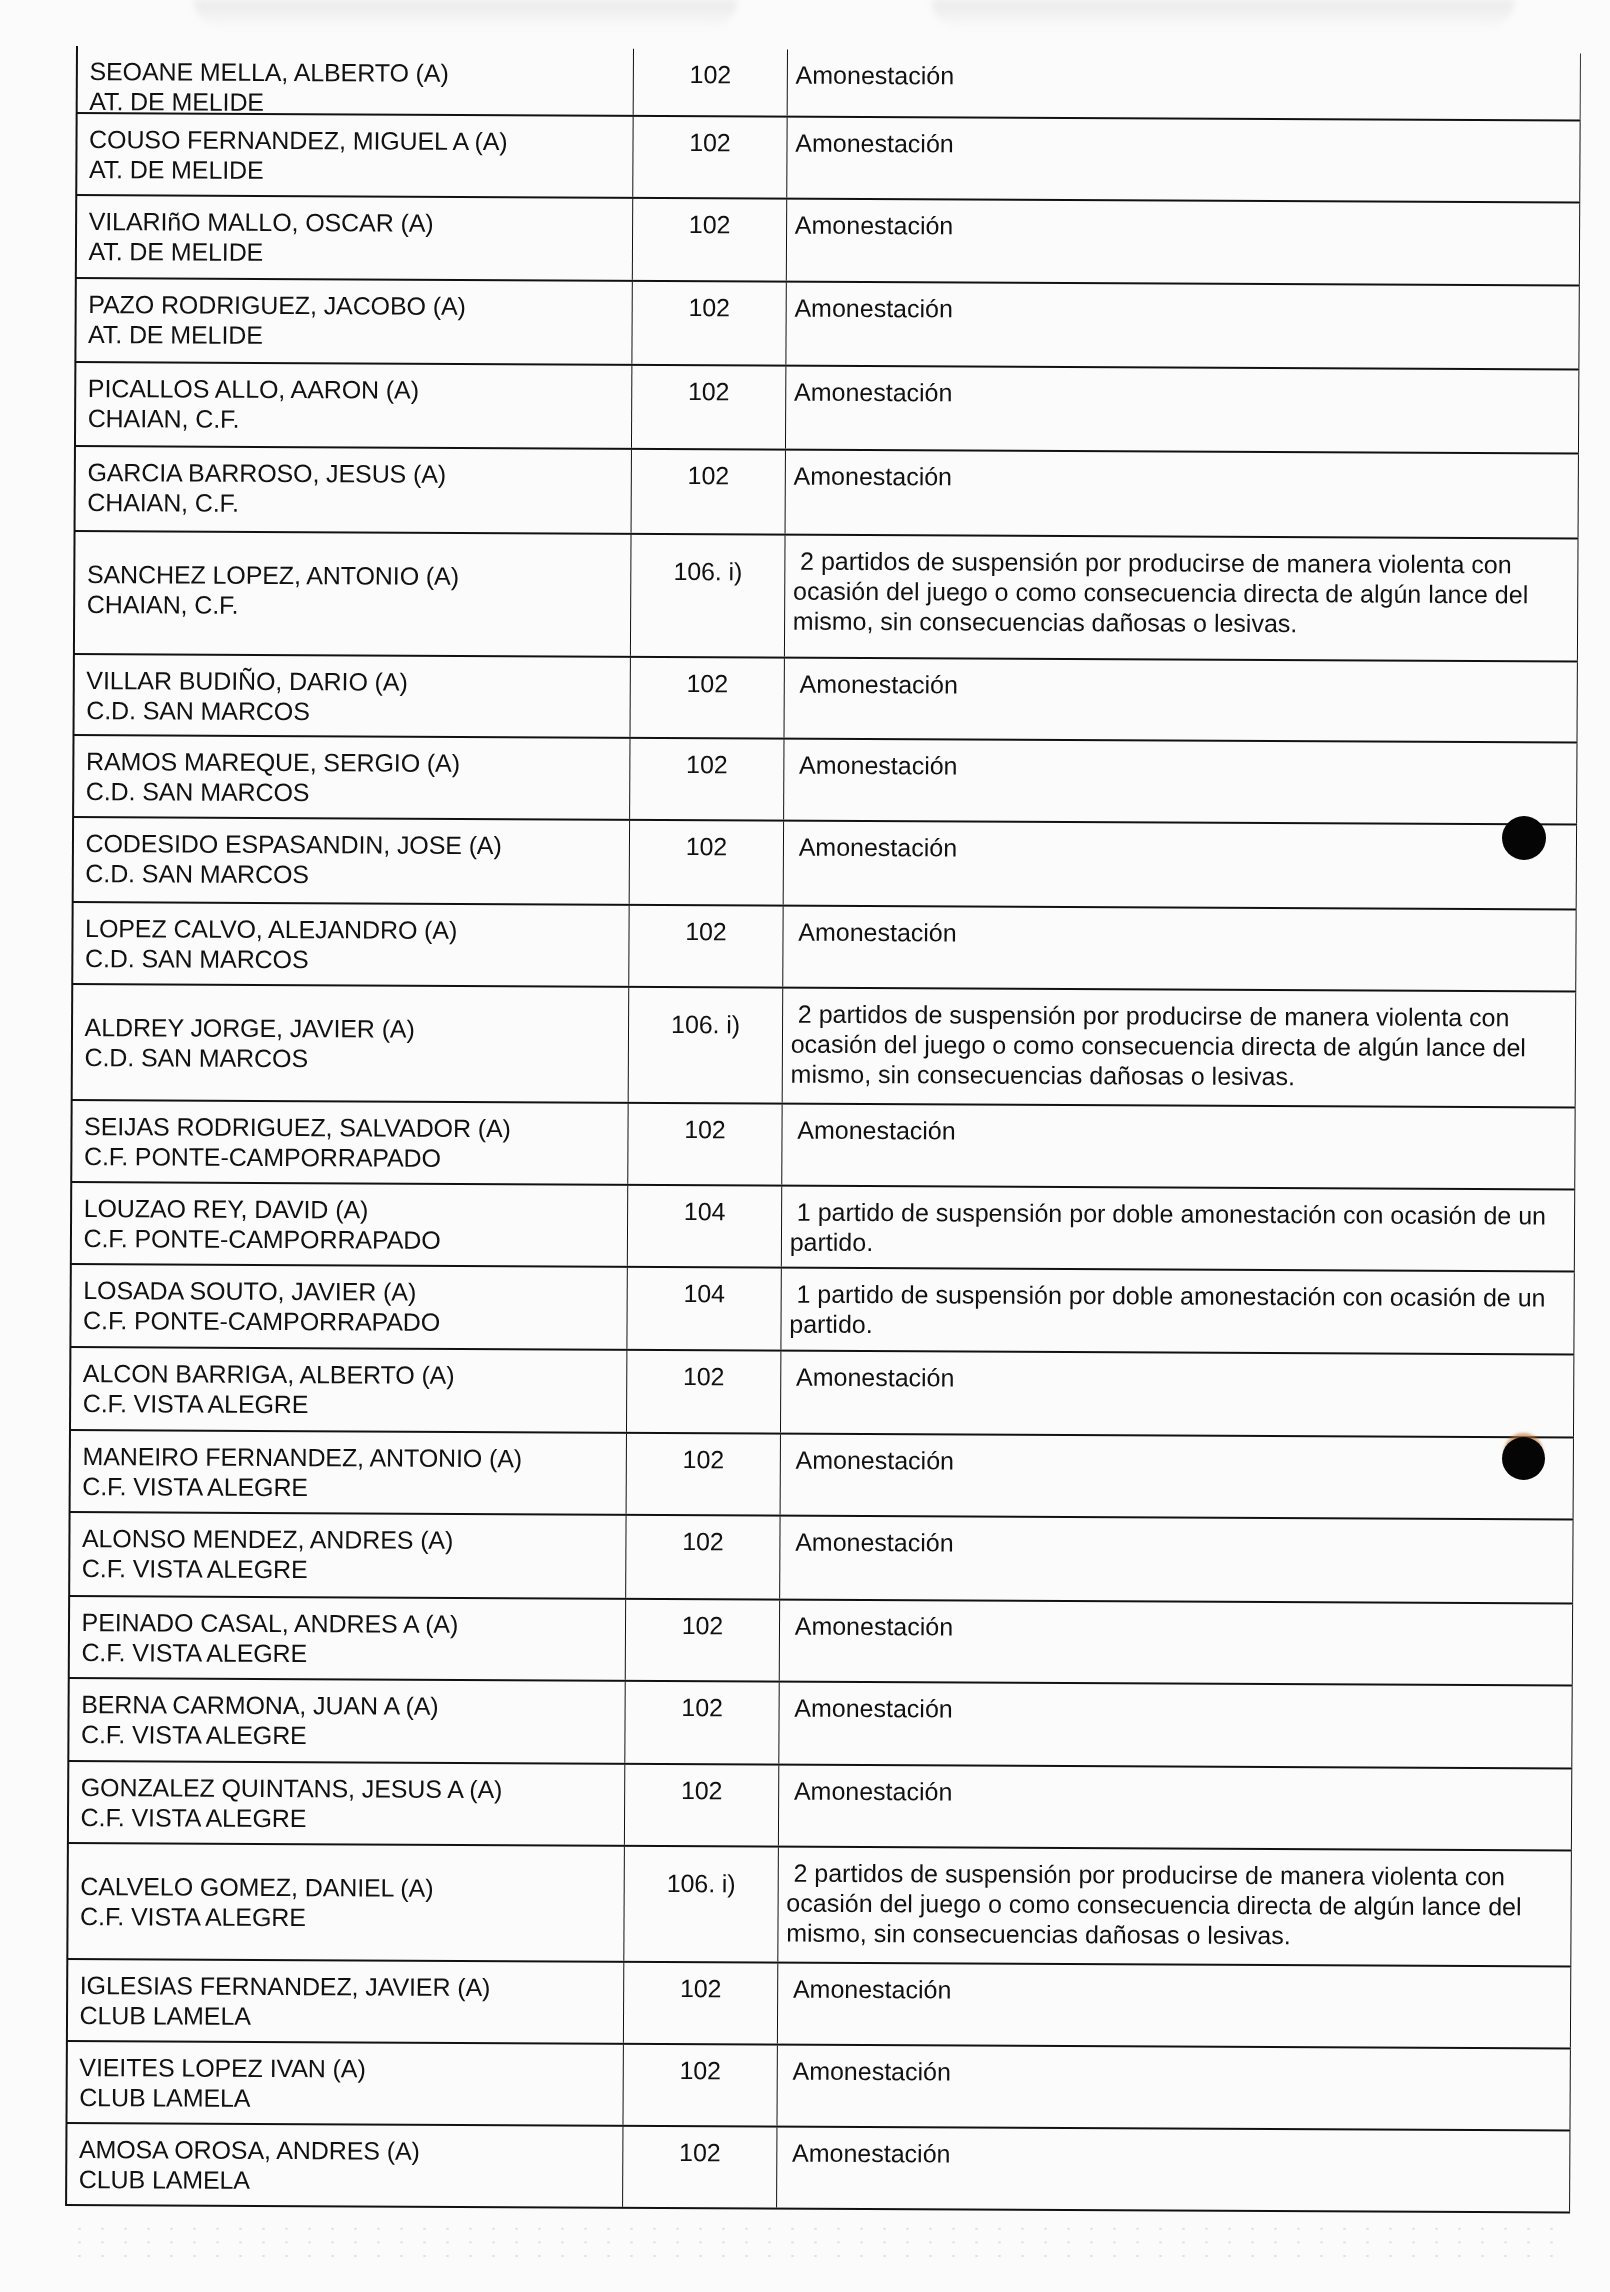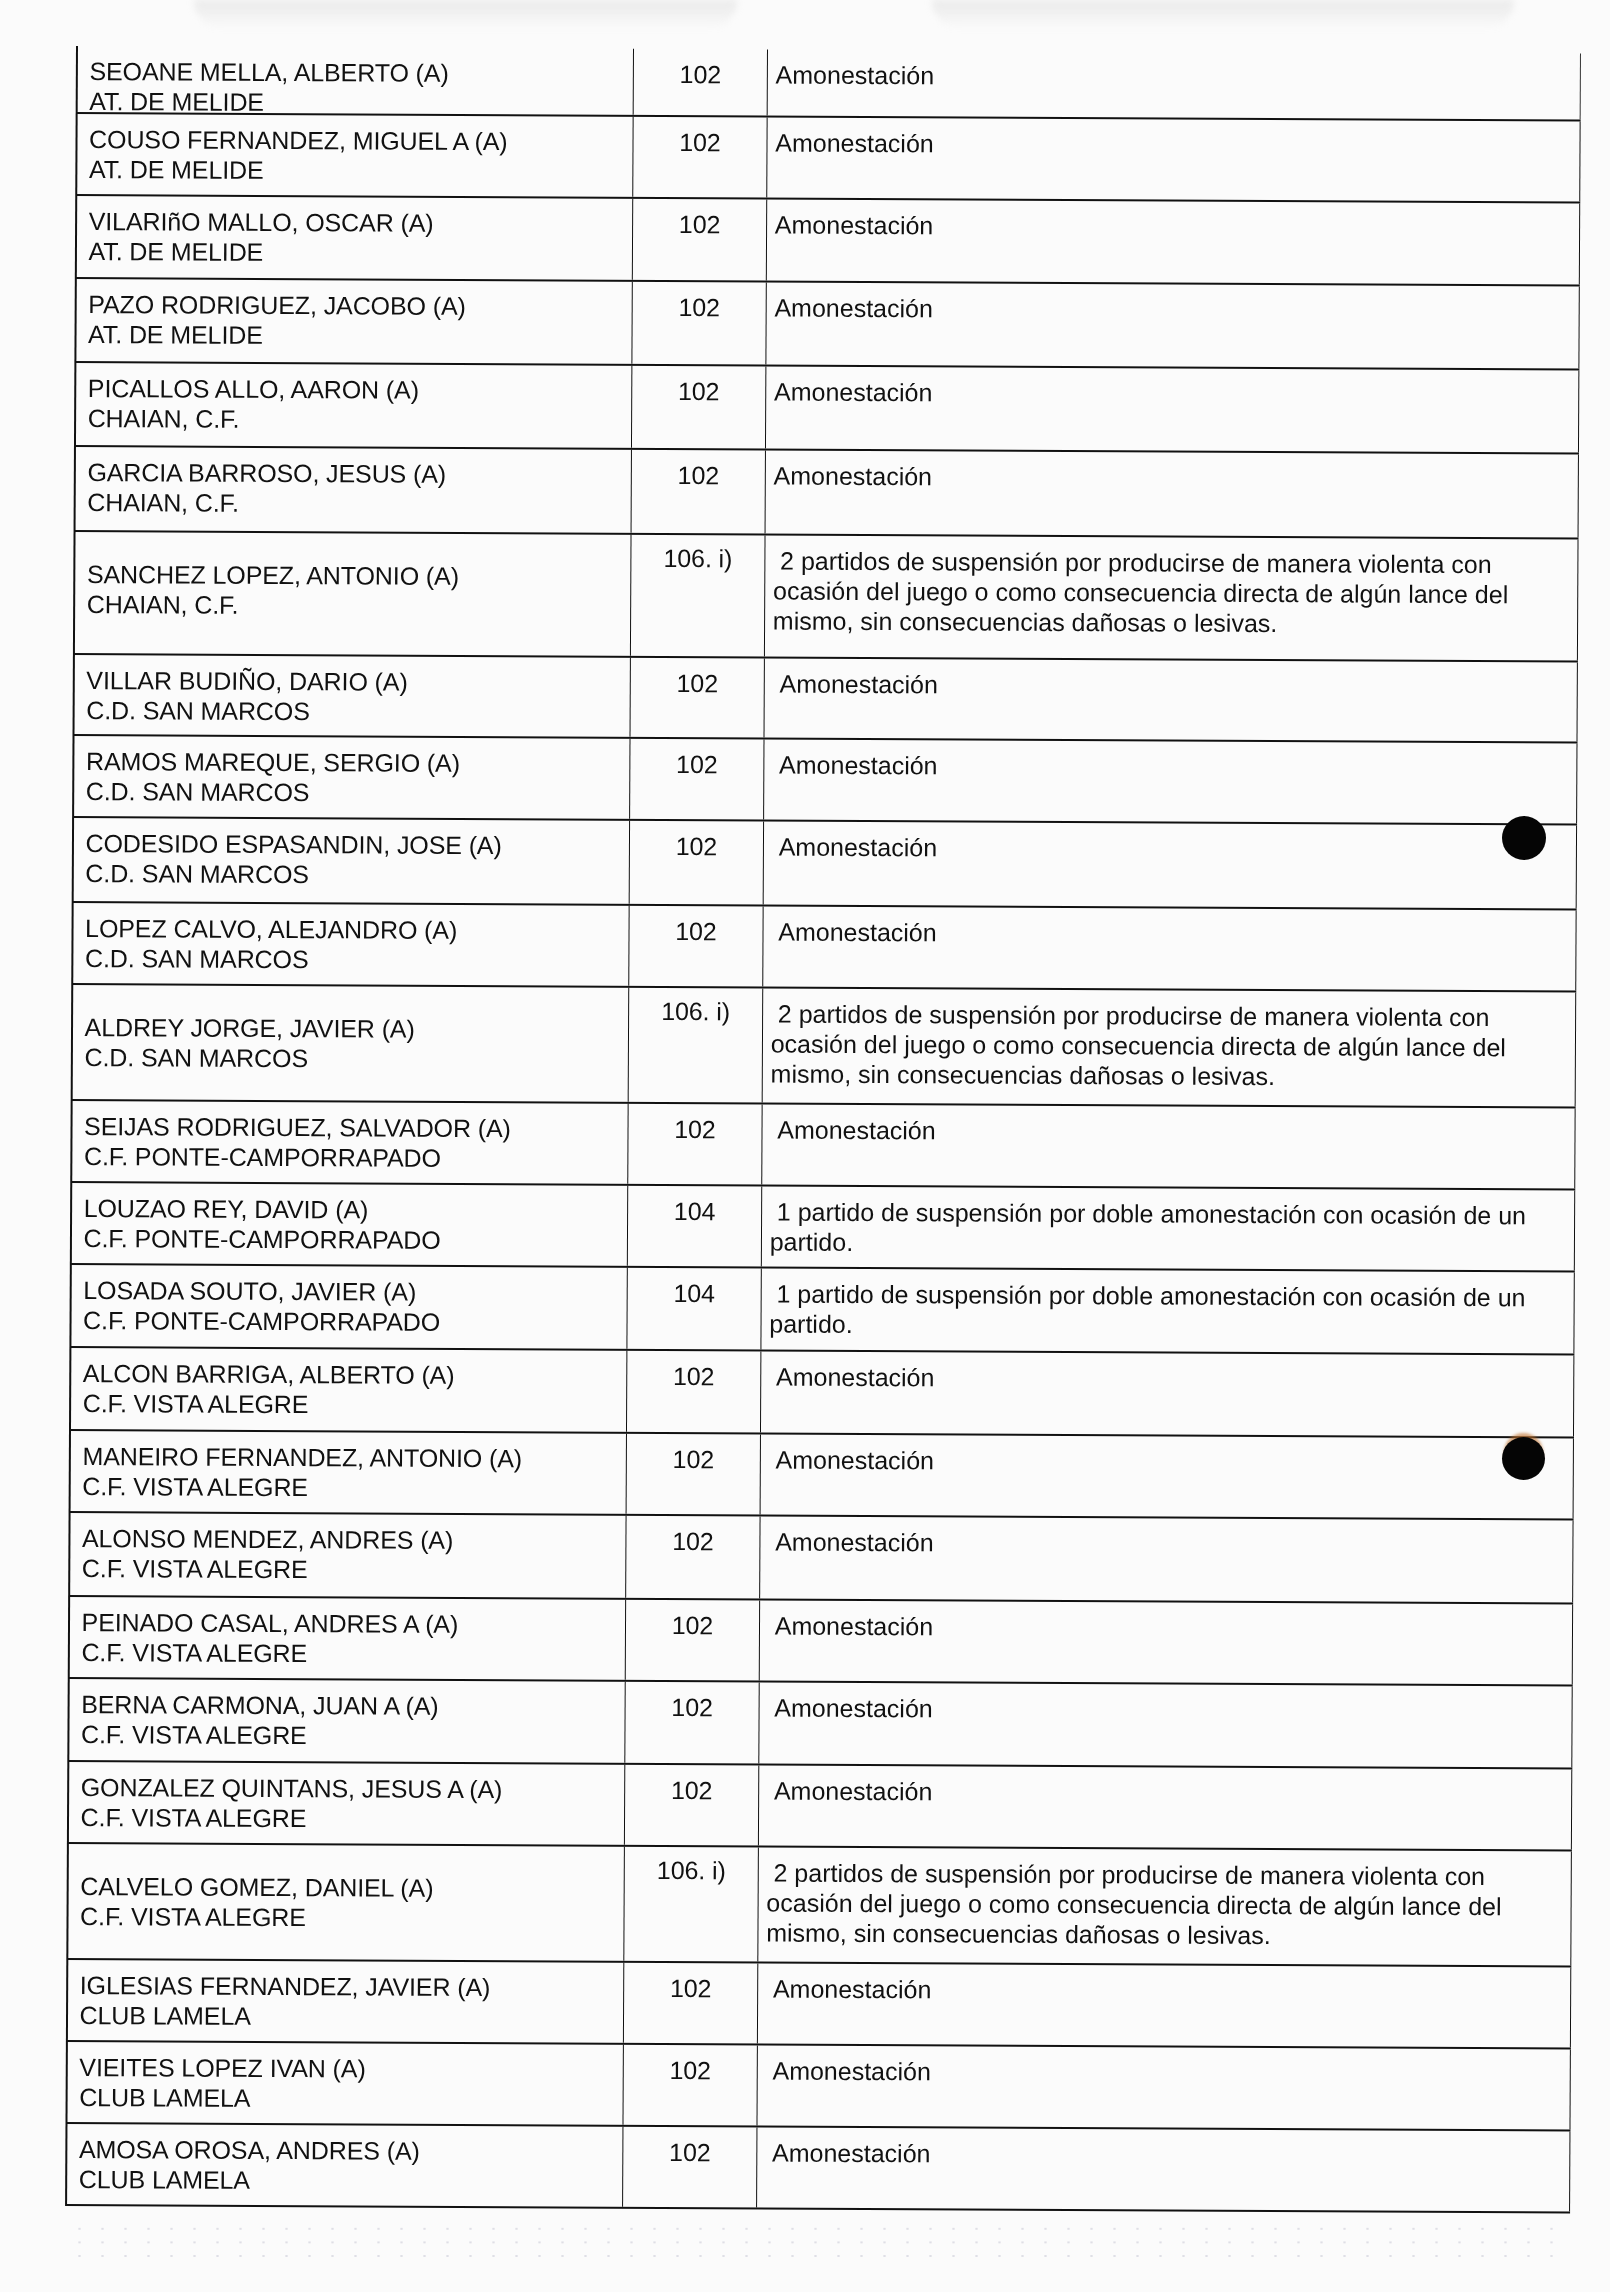--- a/index.html
+++ b/index.html
@@ -52,7 +52,7 @@
     padding: 9.7px 0 0 11.6px;
   }
   .c-code {
-    width: 134px;
+    width: 154px;
     border-right: 1.9px solid #111;
     text-align: center;
     padding-top: 9.7px;

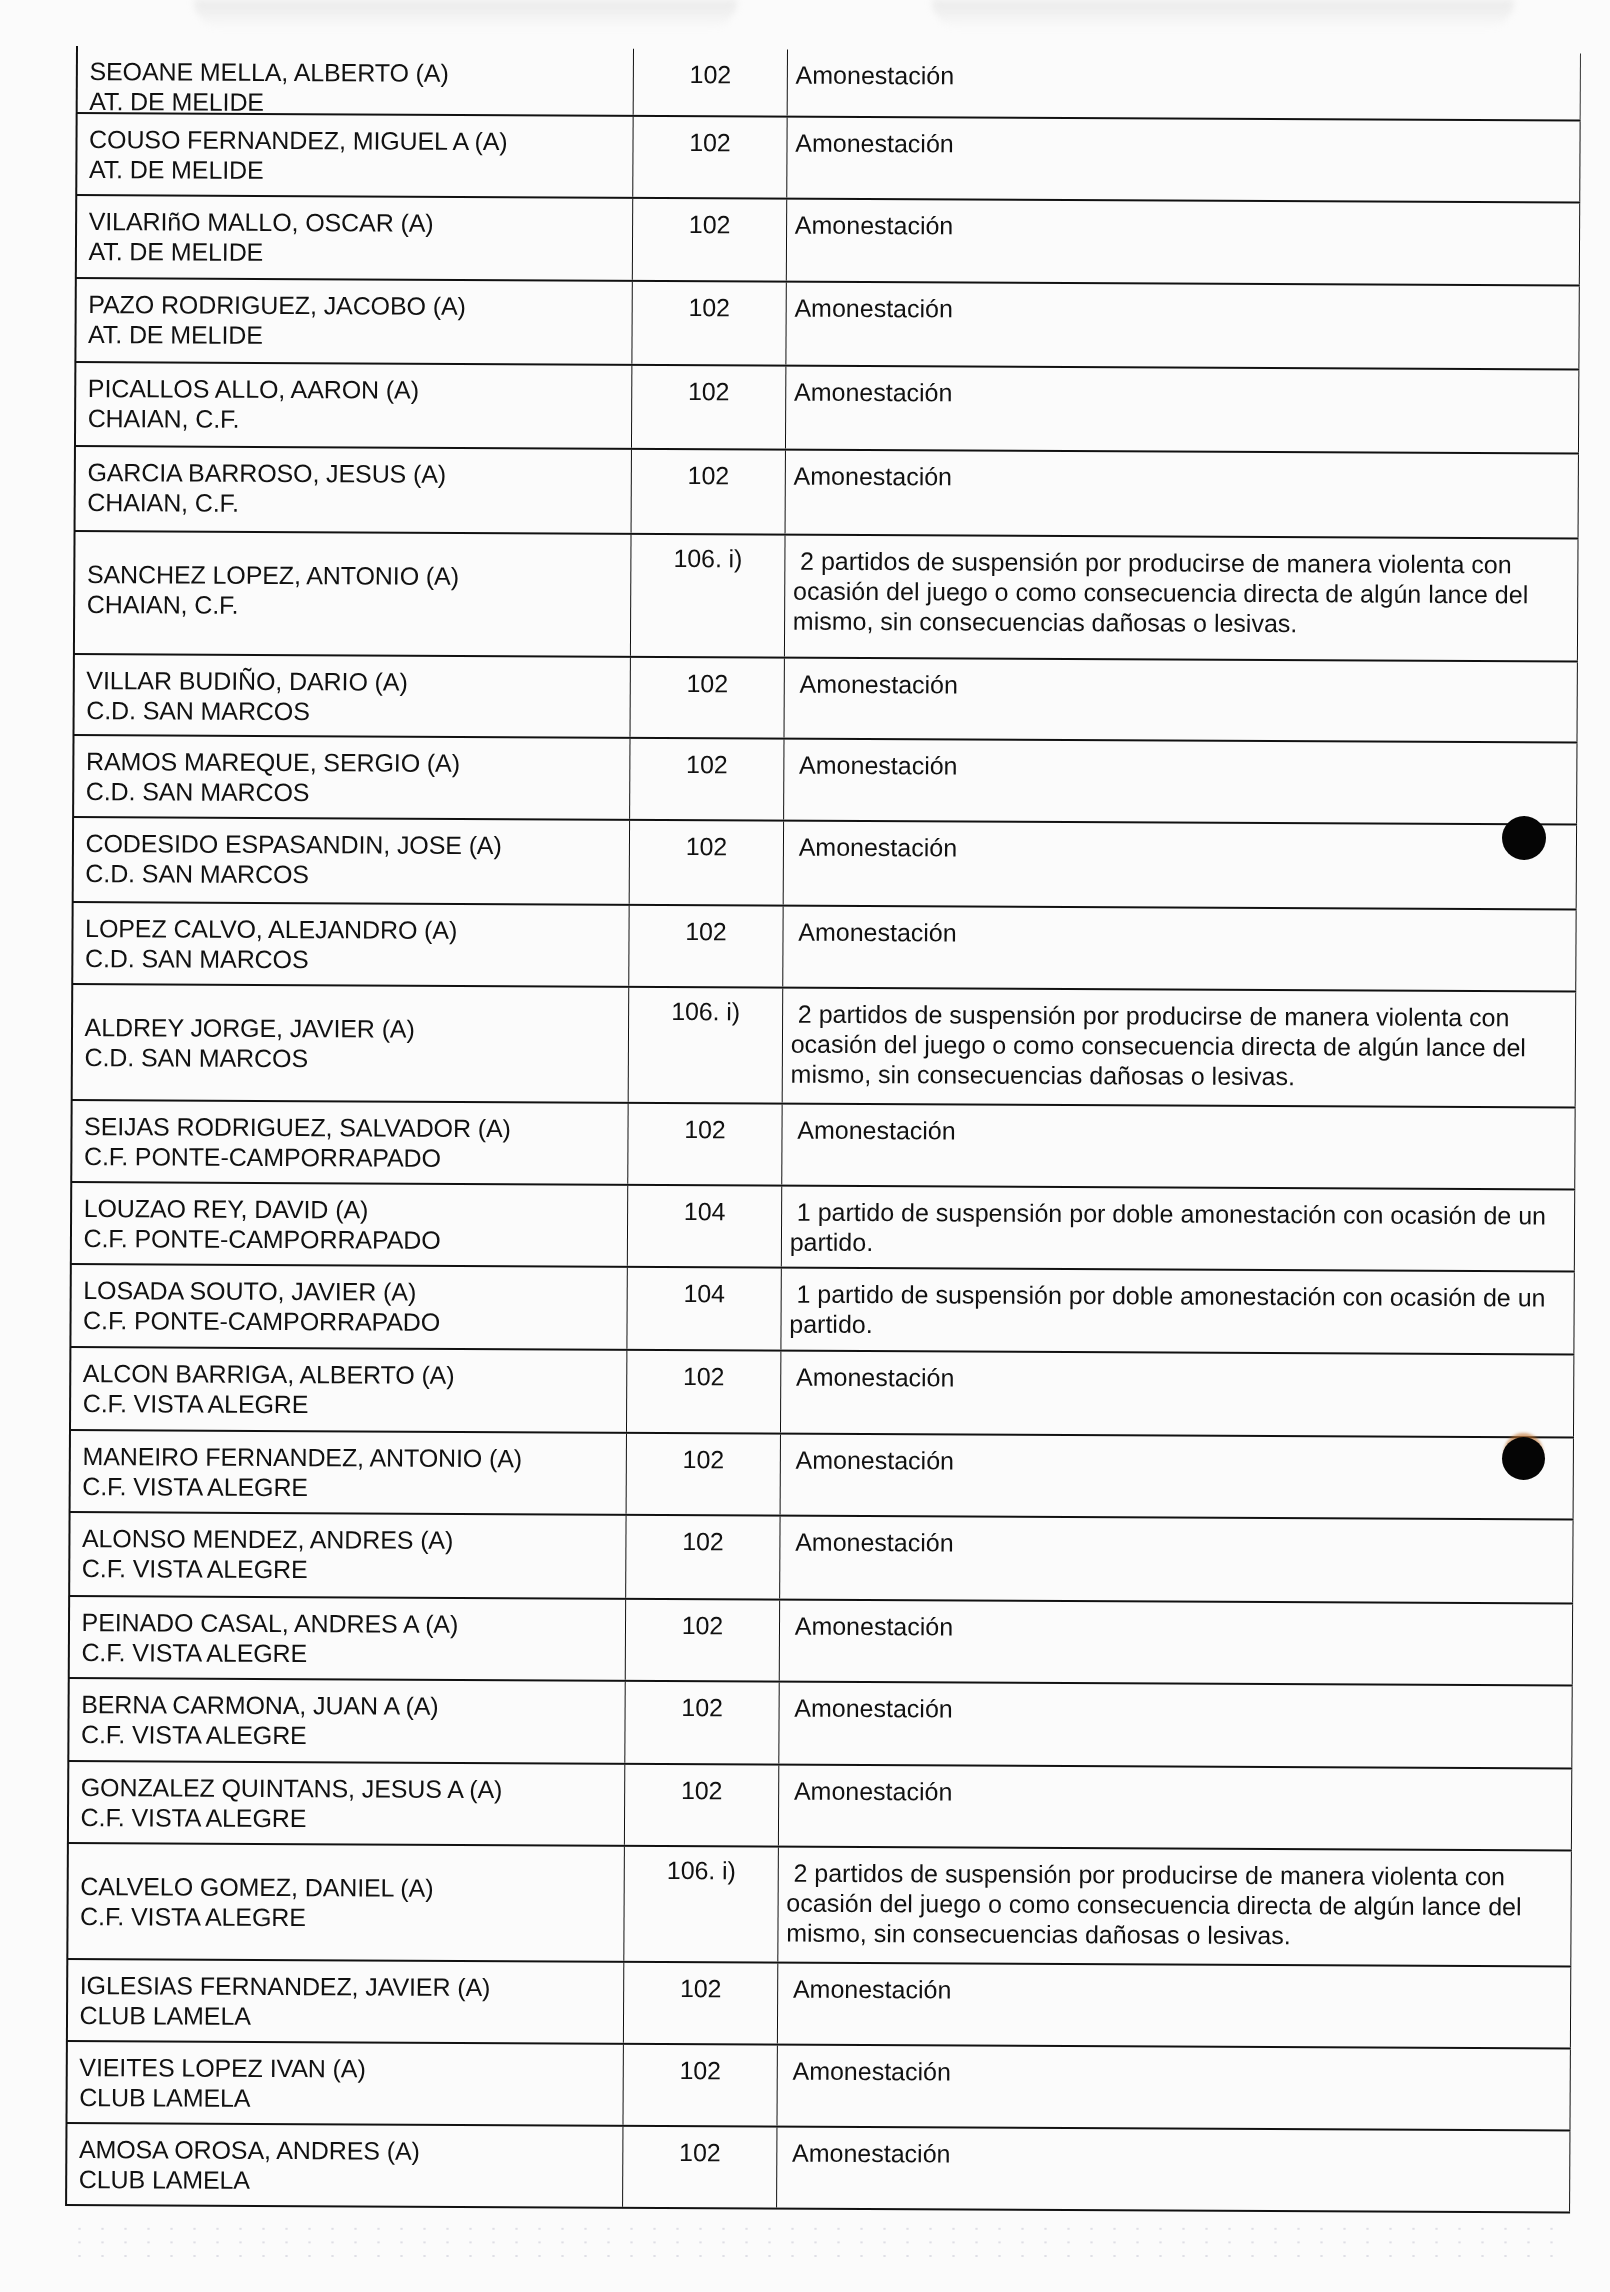--- a/index.html
+++ b/index.html
@@ -76,7 +76,7 @@
     white-space: pre-wrap;
   }
   .row.long .c-name { padding-top: 27px; }
-  .row.long .c-code { padding-top: 8px; }
+  .row.long .c-code { padding-top: 21px; }
   .row.long .c-desc { padding-top: 9.7px; }
 
   .punch {

